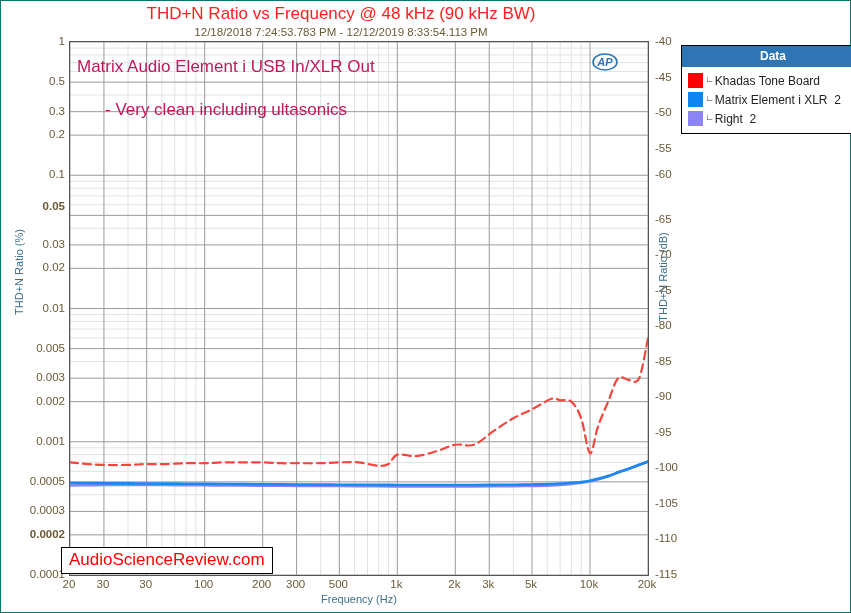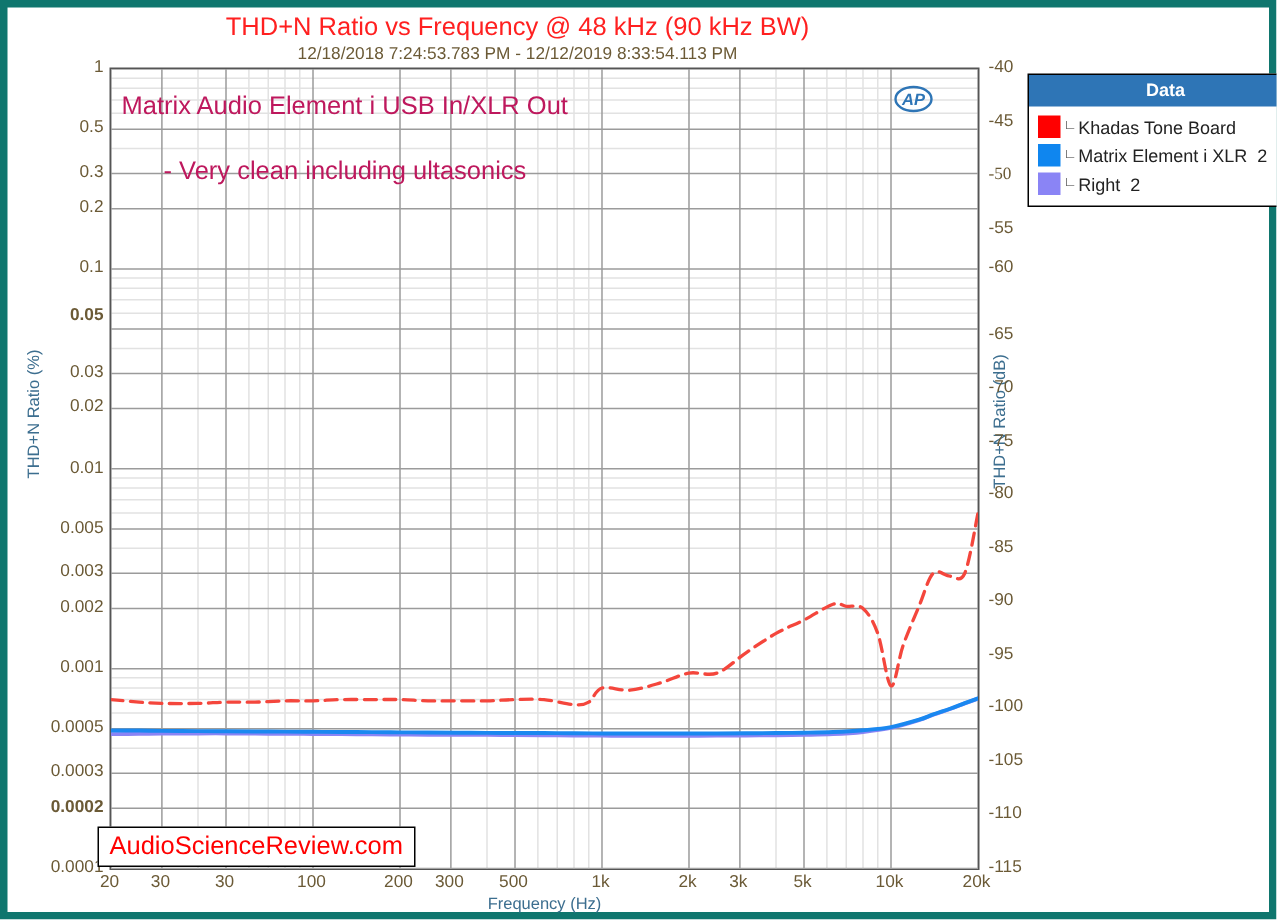--- a/index.html
+++ b/index.html
@@ -6,7 +6,7 @@
   body{width:851px;height:613px;position:relative;
        font-family:"Liberation Sans",sans-serif;overflow:hidden;}
   #root{position:absolute;left:0;top:0;width:851px;height:613px;
-        border:5px solid #0f766e;box-sizing:border-box;background:#fff;}
+        border:1px solid #0f766e;box-sizing:border-box;background:#fff;}
 
   
   .title{position:absolute;left:0;top:3px;width:680px;text-align:center;

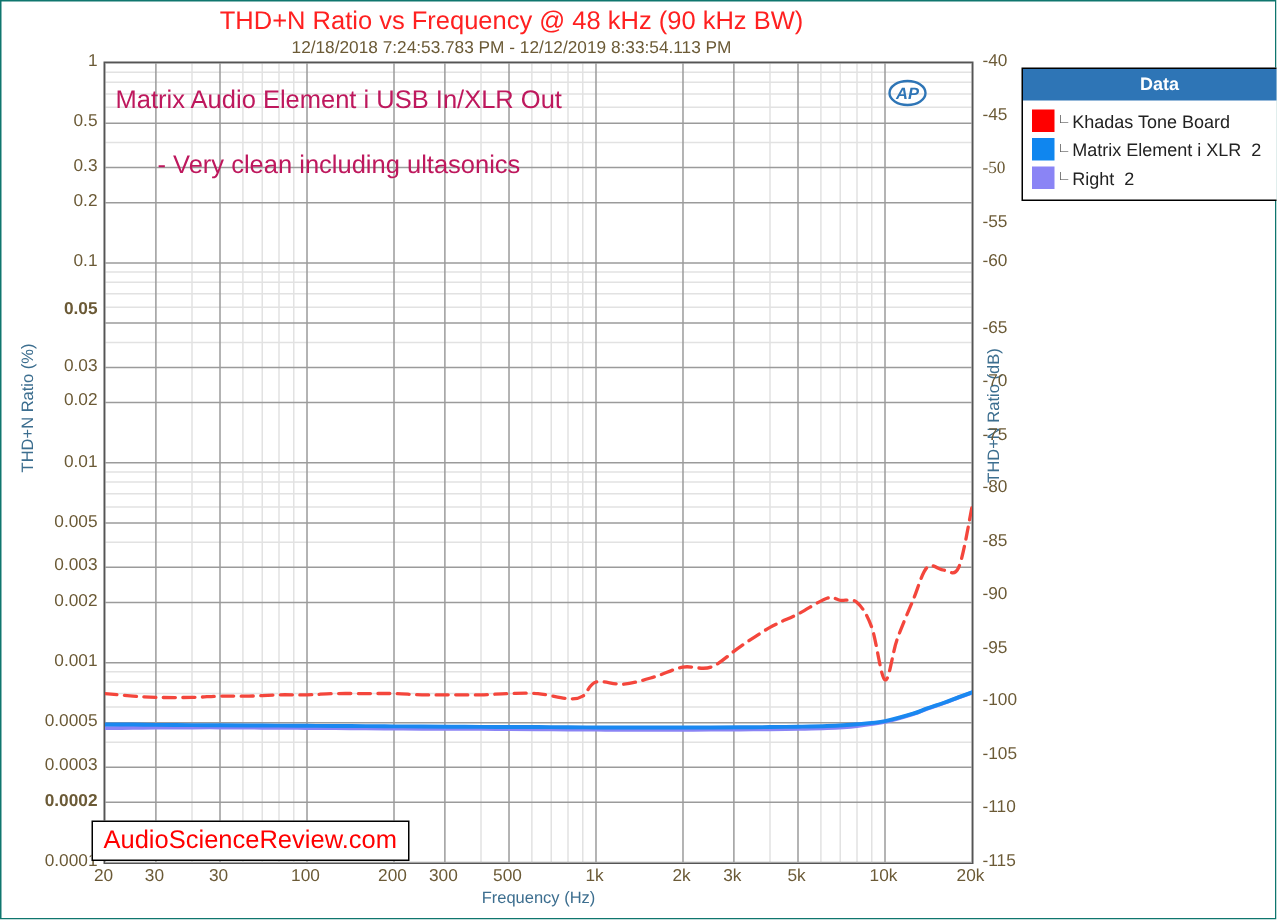--- a/index.html
+++ b/index.html
@@ -95,7 +95,7 @@
   <div class="yrlabels" id="yrlabels">
       <div class="tick yr" style="top: 0px;">-40</div>
       <div class="tick yr" style="top: 35.5333px;">-45</div>
-      <div class="tick yr" style="top: 71.0667px; font-family: Liberation Serif, serif;">-50</div>
+      <div class="tick yr" style="top: 71.0667px;">-50</div>
       <div class="tick yr" style="top: 106.6px;">-55</div>
       <div class="tick yr" style="top: 133px;">-60</div>
       <div class="tick yr" style="top: 177.667px;">-65</div>

